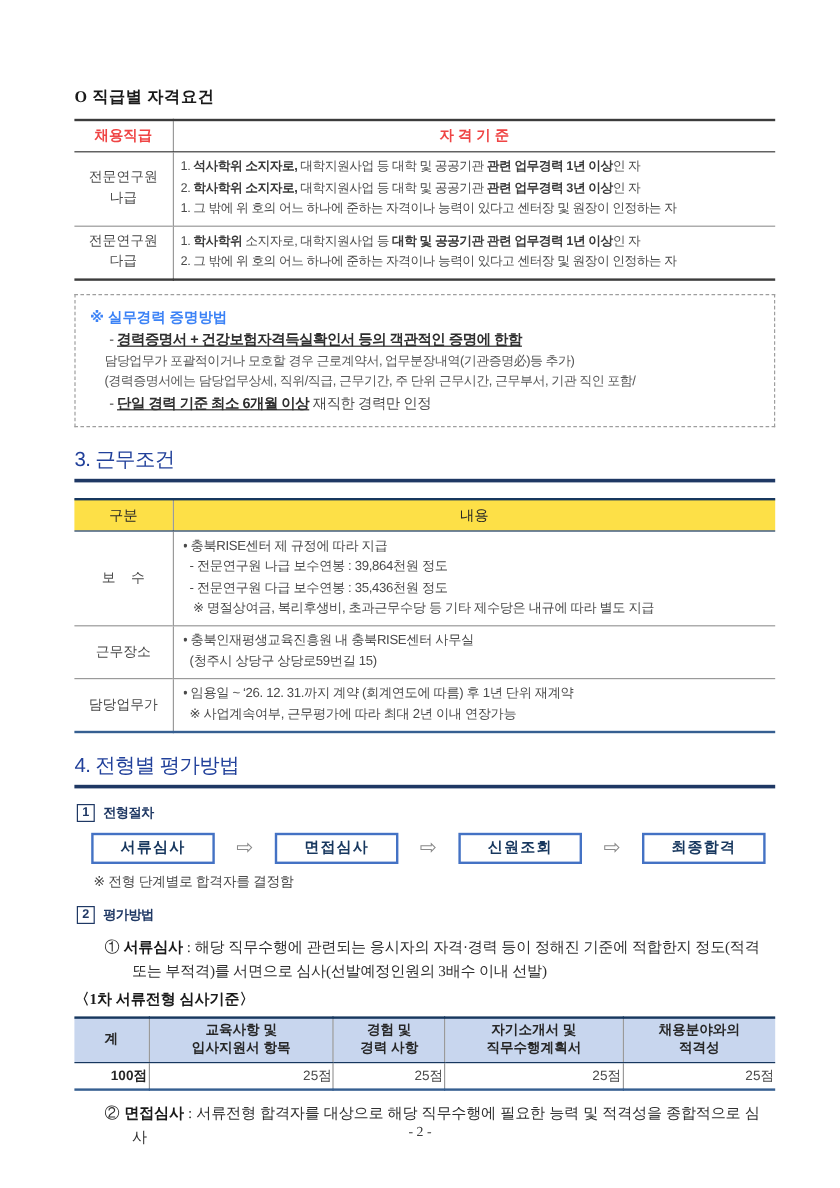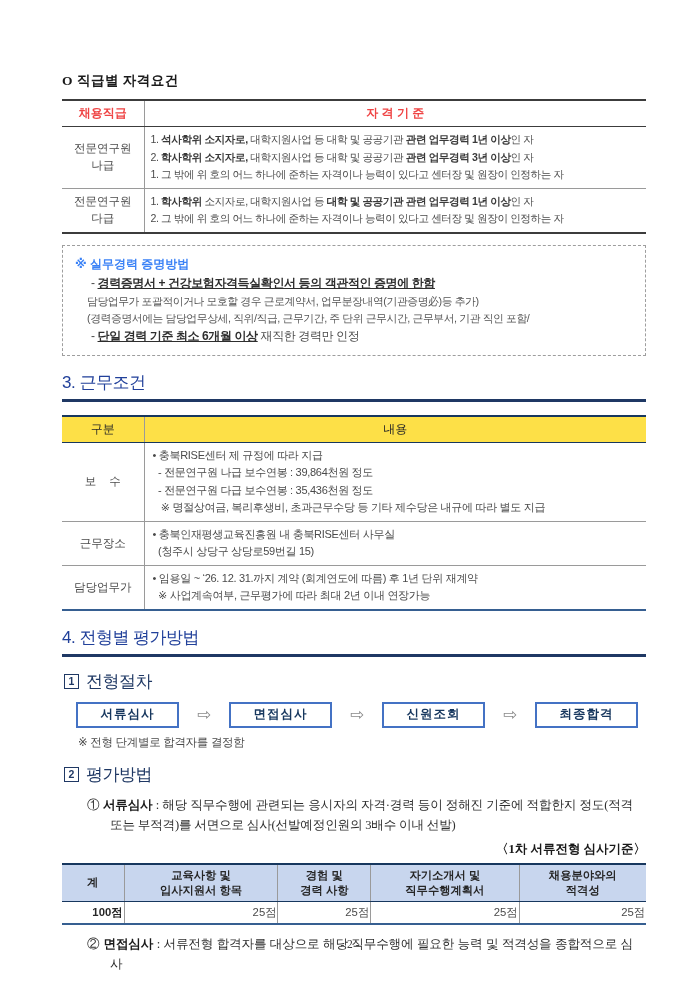--- a/index.html
+++ b/index.html
@@ -76,7 +76,7 @@
     width:15px; height:15px; border:1.5px solid #1f3864;
     font-size:10.5px; font-weight:bold; color:#1f3864; background:#fff;
   }
-  .sub-head-label { font-size:17px; font-weight:normal; color:#1f3864; letter-spacing:-0.5px; }
+  .sub-head-label { font-size:11px; font-weight:bold; color:#1f3864; letter-spacing:-0.5px; }
 
   .flow { display:flex; align-items:center; justify-content:space-between; margin:2px 8px 7px 14px; }
   .flow-step {

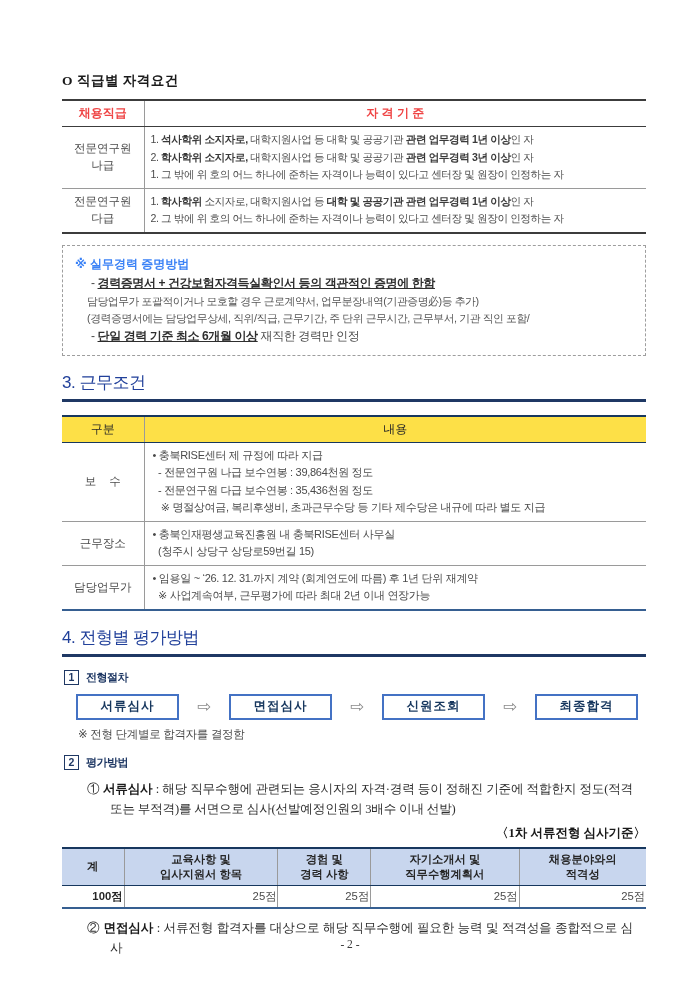--- a/index.html
+++ b/index.html
@@ -96,7 +96,7 @@
   .method-item .b { color:#1a1a1a; }
   .tbl-caption {
     font-family:"Liberation Serif","DejaVu Serif",serif;
-    text-align:right; font-size:12.5px; font-weight:bold; color:#1a1a1a;
+    text-align:left; font-size:12.5px; font-weight:bold; color:#1a1a1a;
     margin:4px 0 5px 0;
   }
   .tbl3 { border-top:2px solid #17375e; border-bottom:2px solid #365f91; }

